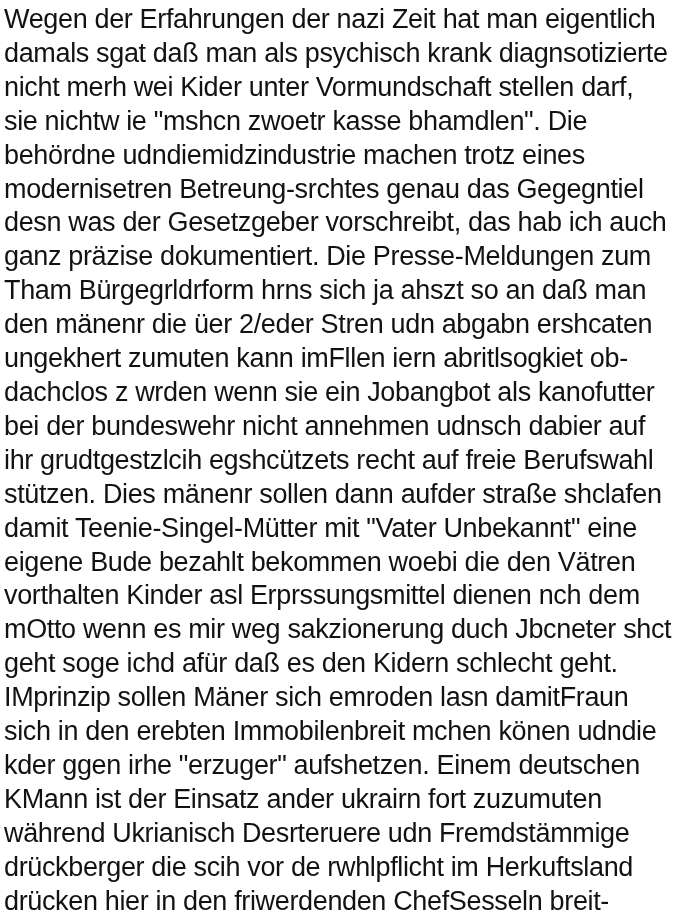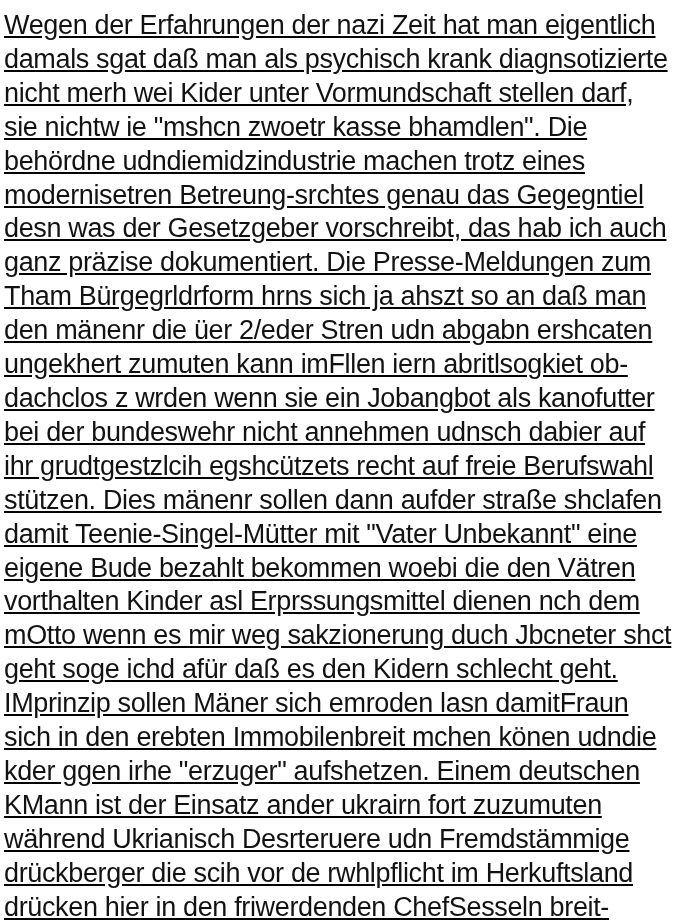--- a/index.html
+++ b/index.html
@@ -17,9 +17,8 @@
     box-sizing: border-box;
     width: 684px;
     height: 747px;
-    padding: 9px 2px 0 4px;
+    padding: 3px 2px 0 4px;
     background: var(--background, #ffffff);
-    text-decoration: underline;
   }
   .body-text {
     margin: 0;

